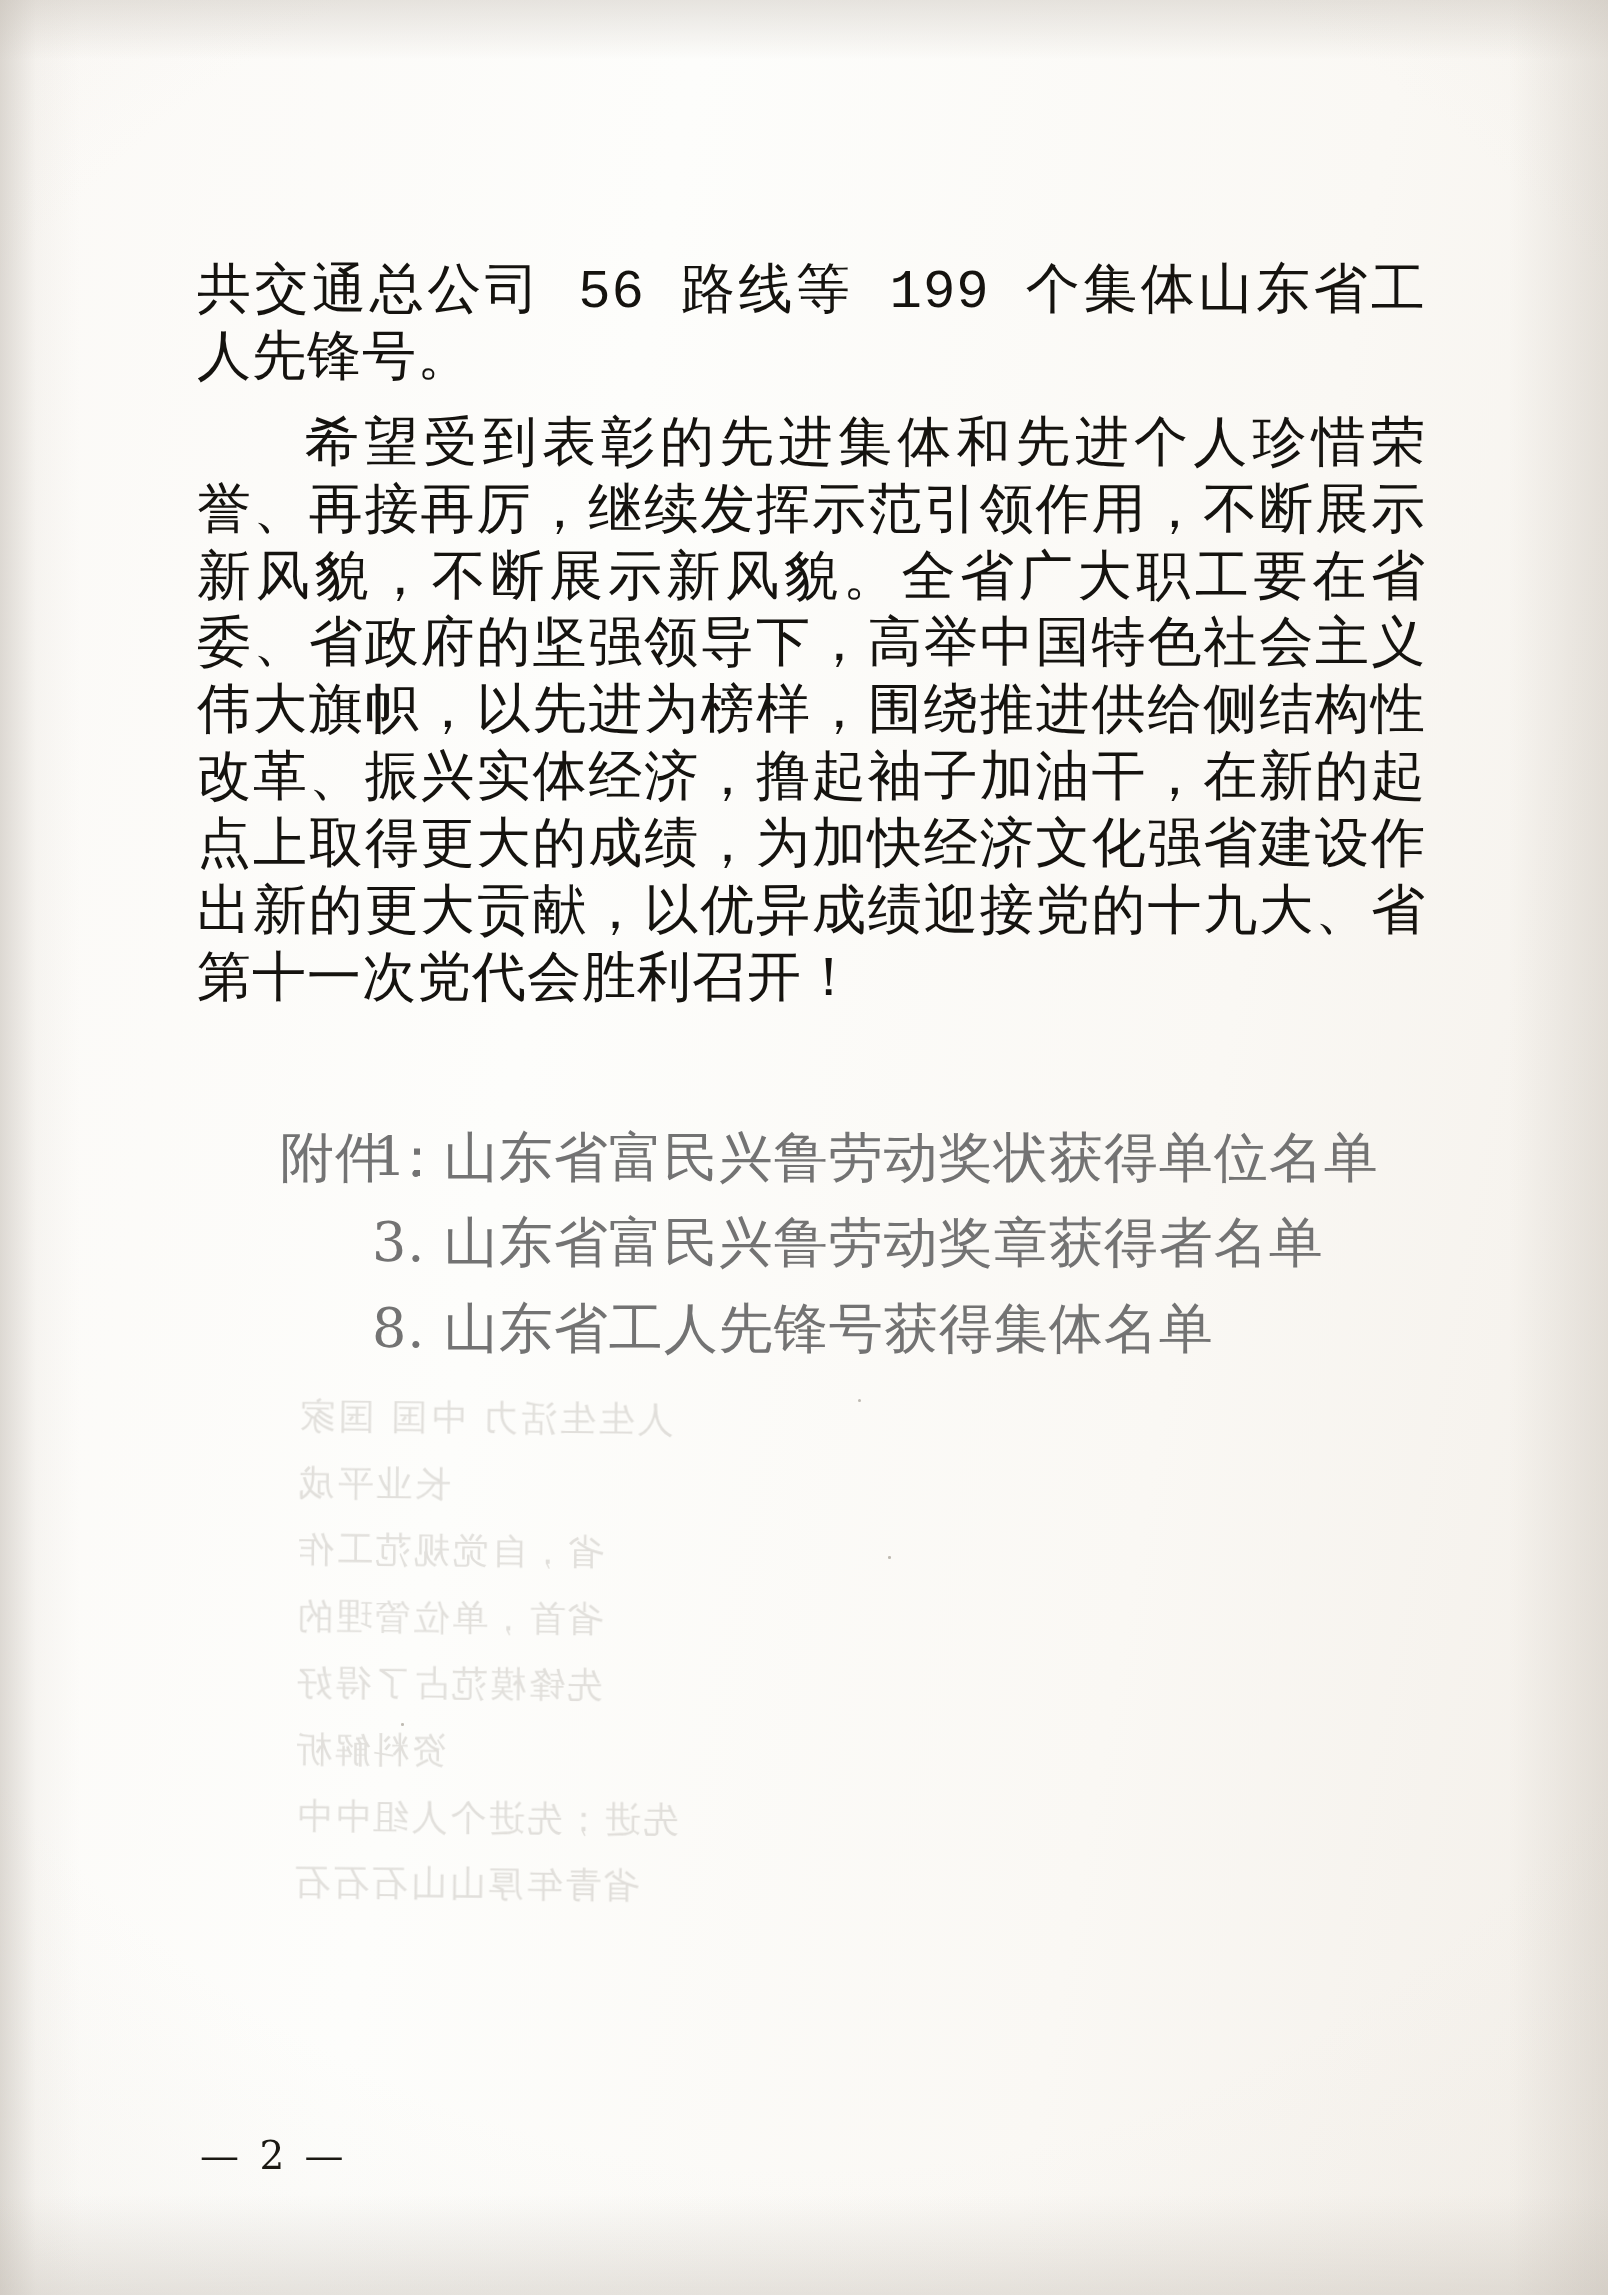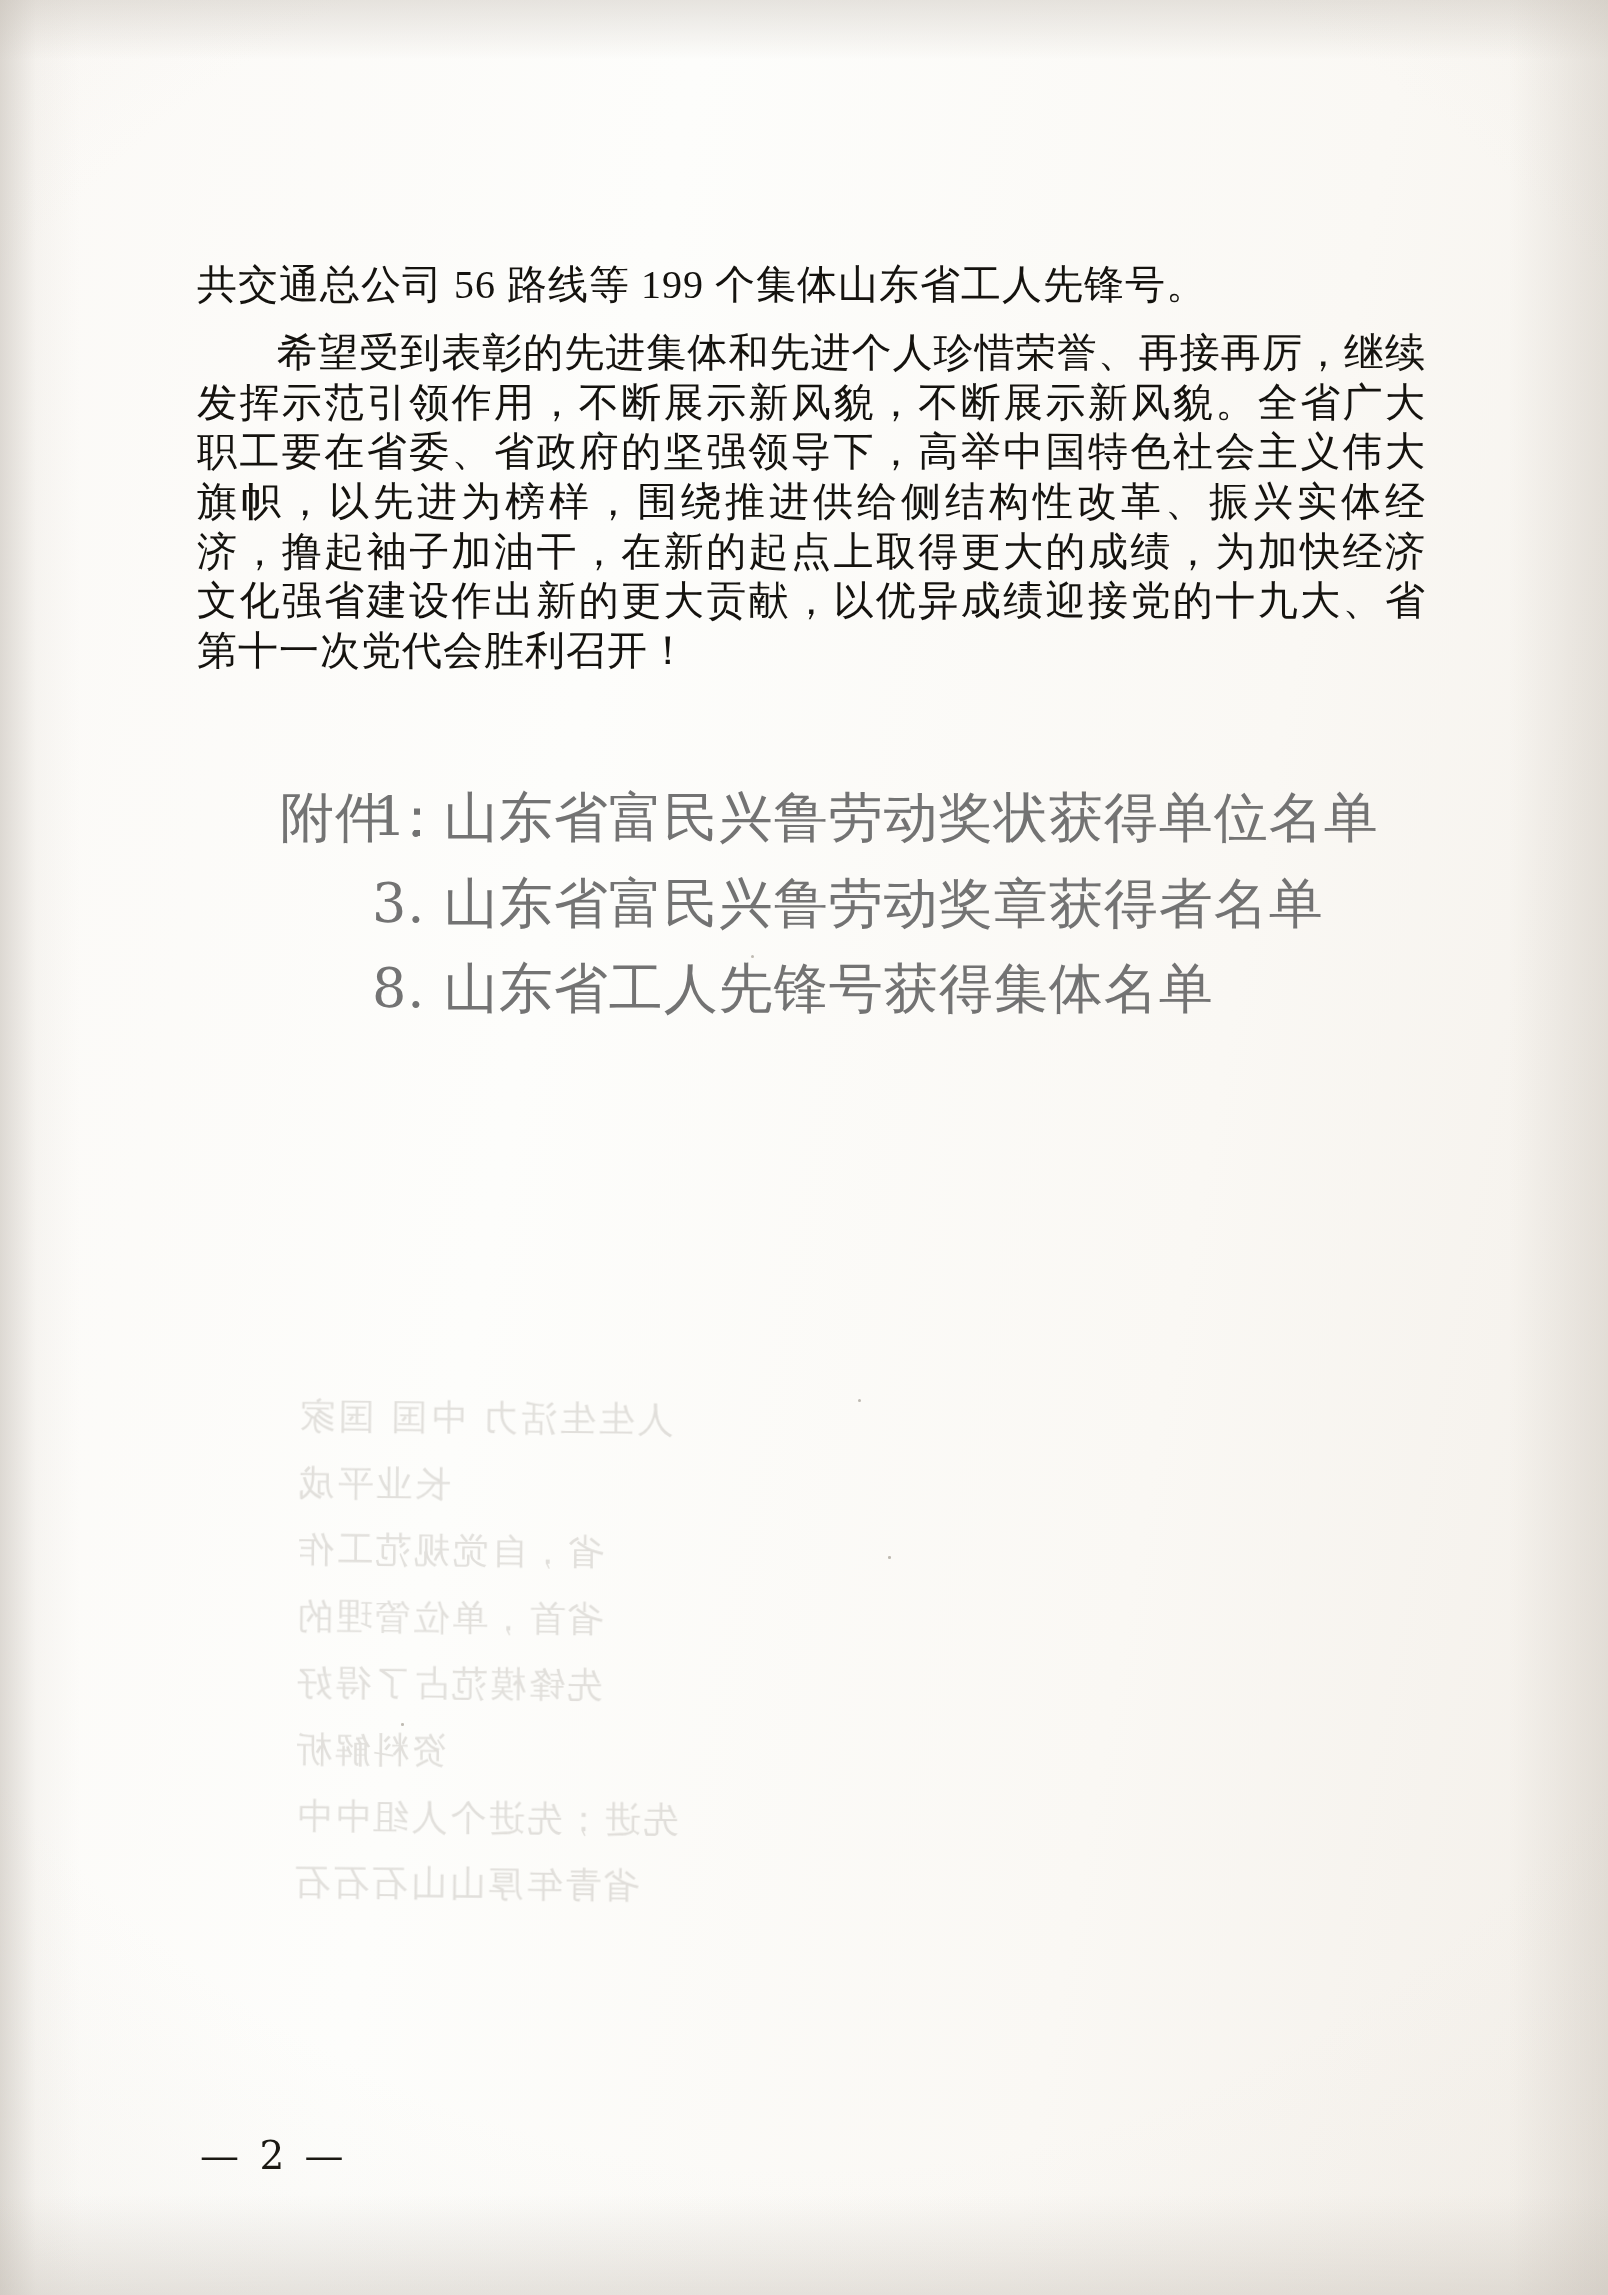--- a/index.html
+++ b/index.html
@@ -63,13 +63,13 @@
   }
 
   .body-text {
-    font-size: 40px;
+    font-size: 54px;
     line-height: 1.24;
     color: #15130f;
     letter-spacing: 1px;
     text-align: justify;
     text-justify: inter-character;
-    font-family: Liberation Serif, serif;
+    font-family: Liberation Mono, monospace;
   }
   .para {
     margin: 0 0 4px 0;

